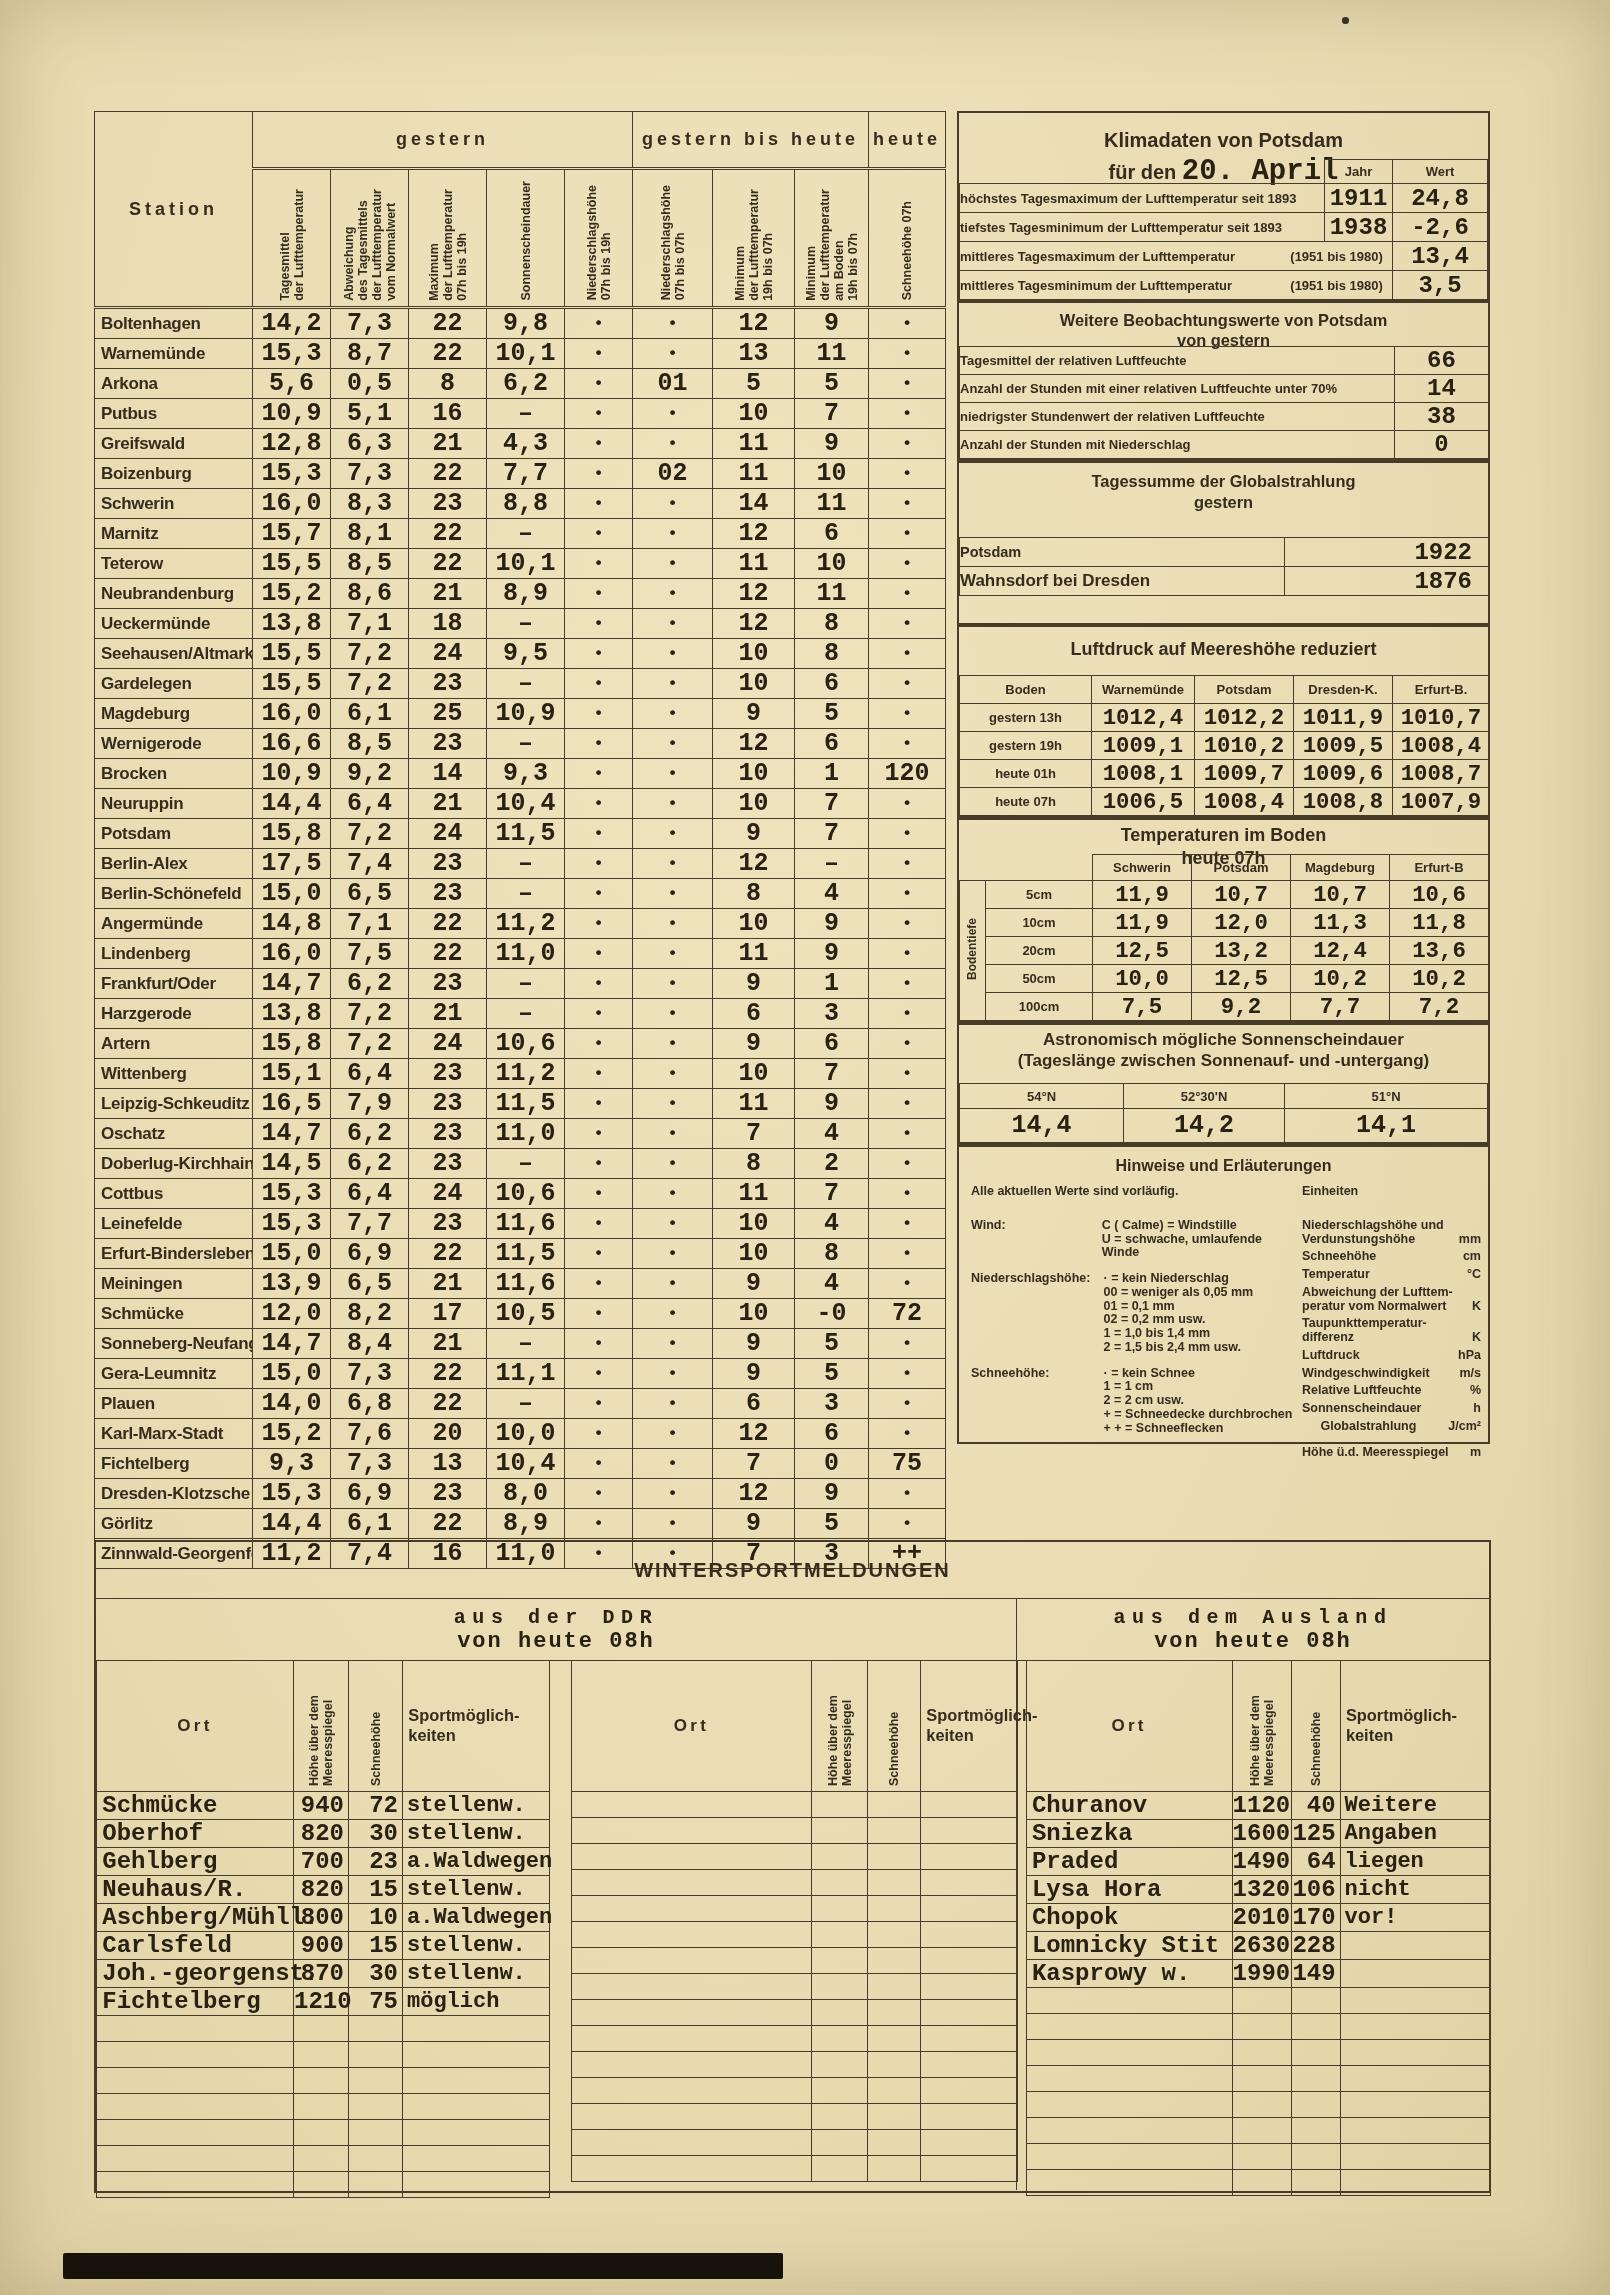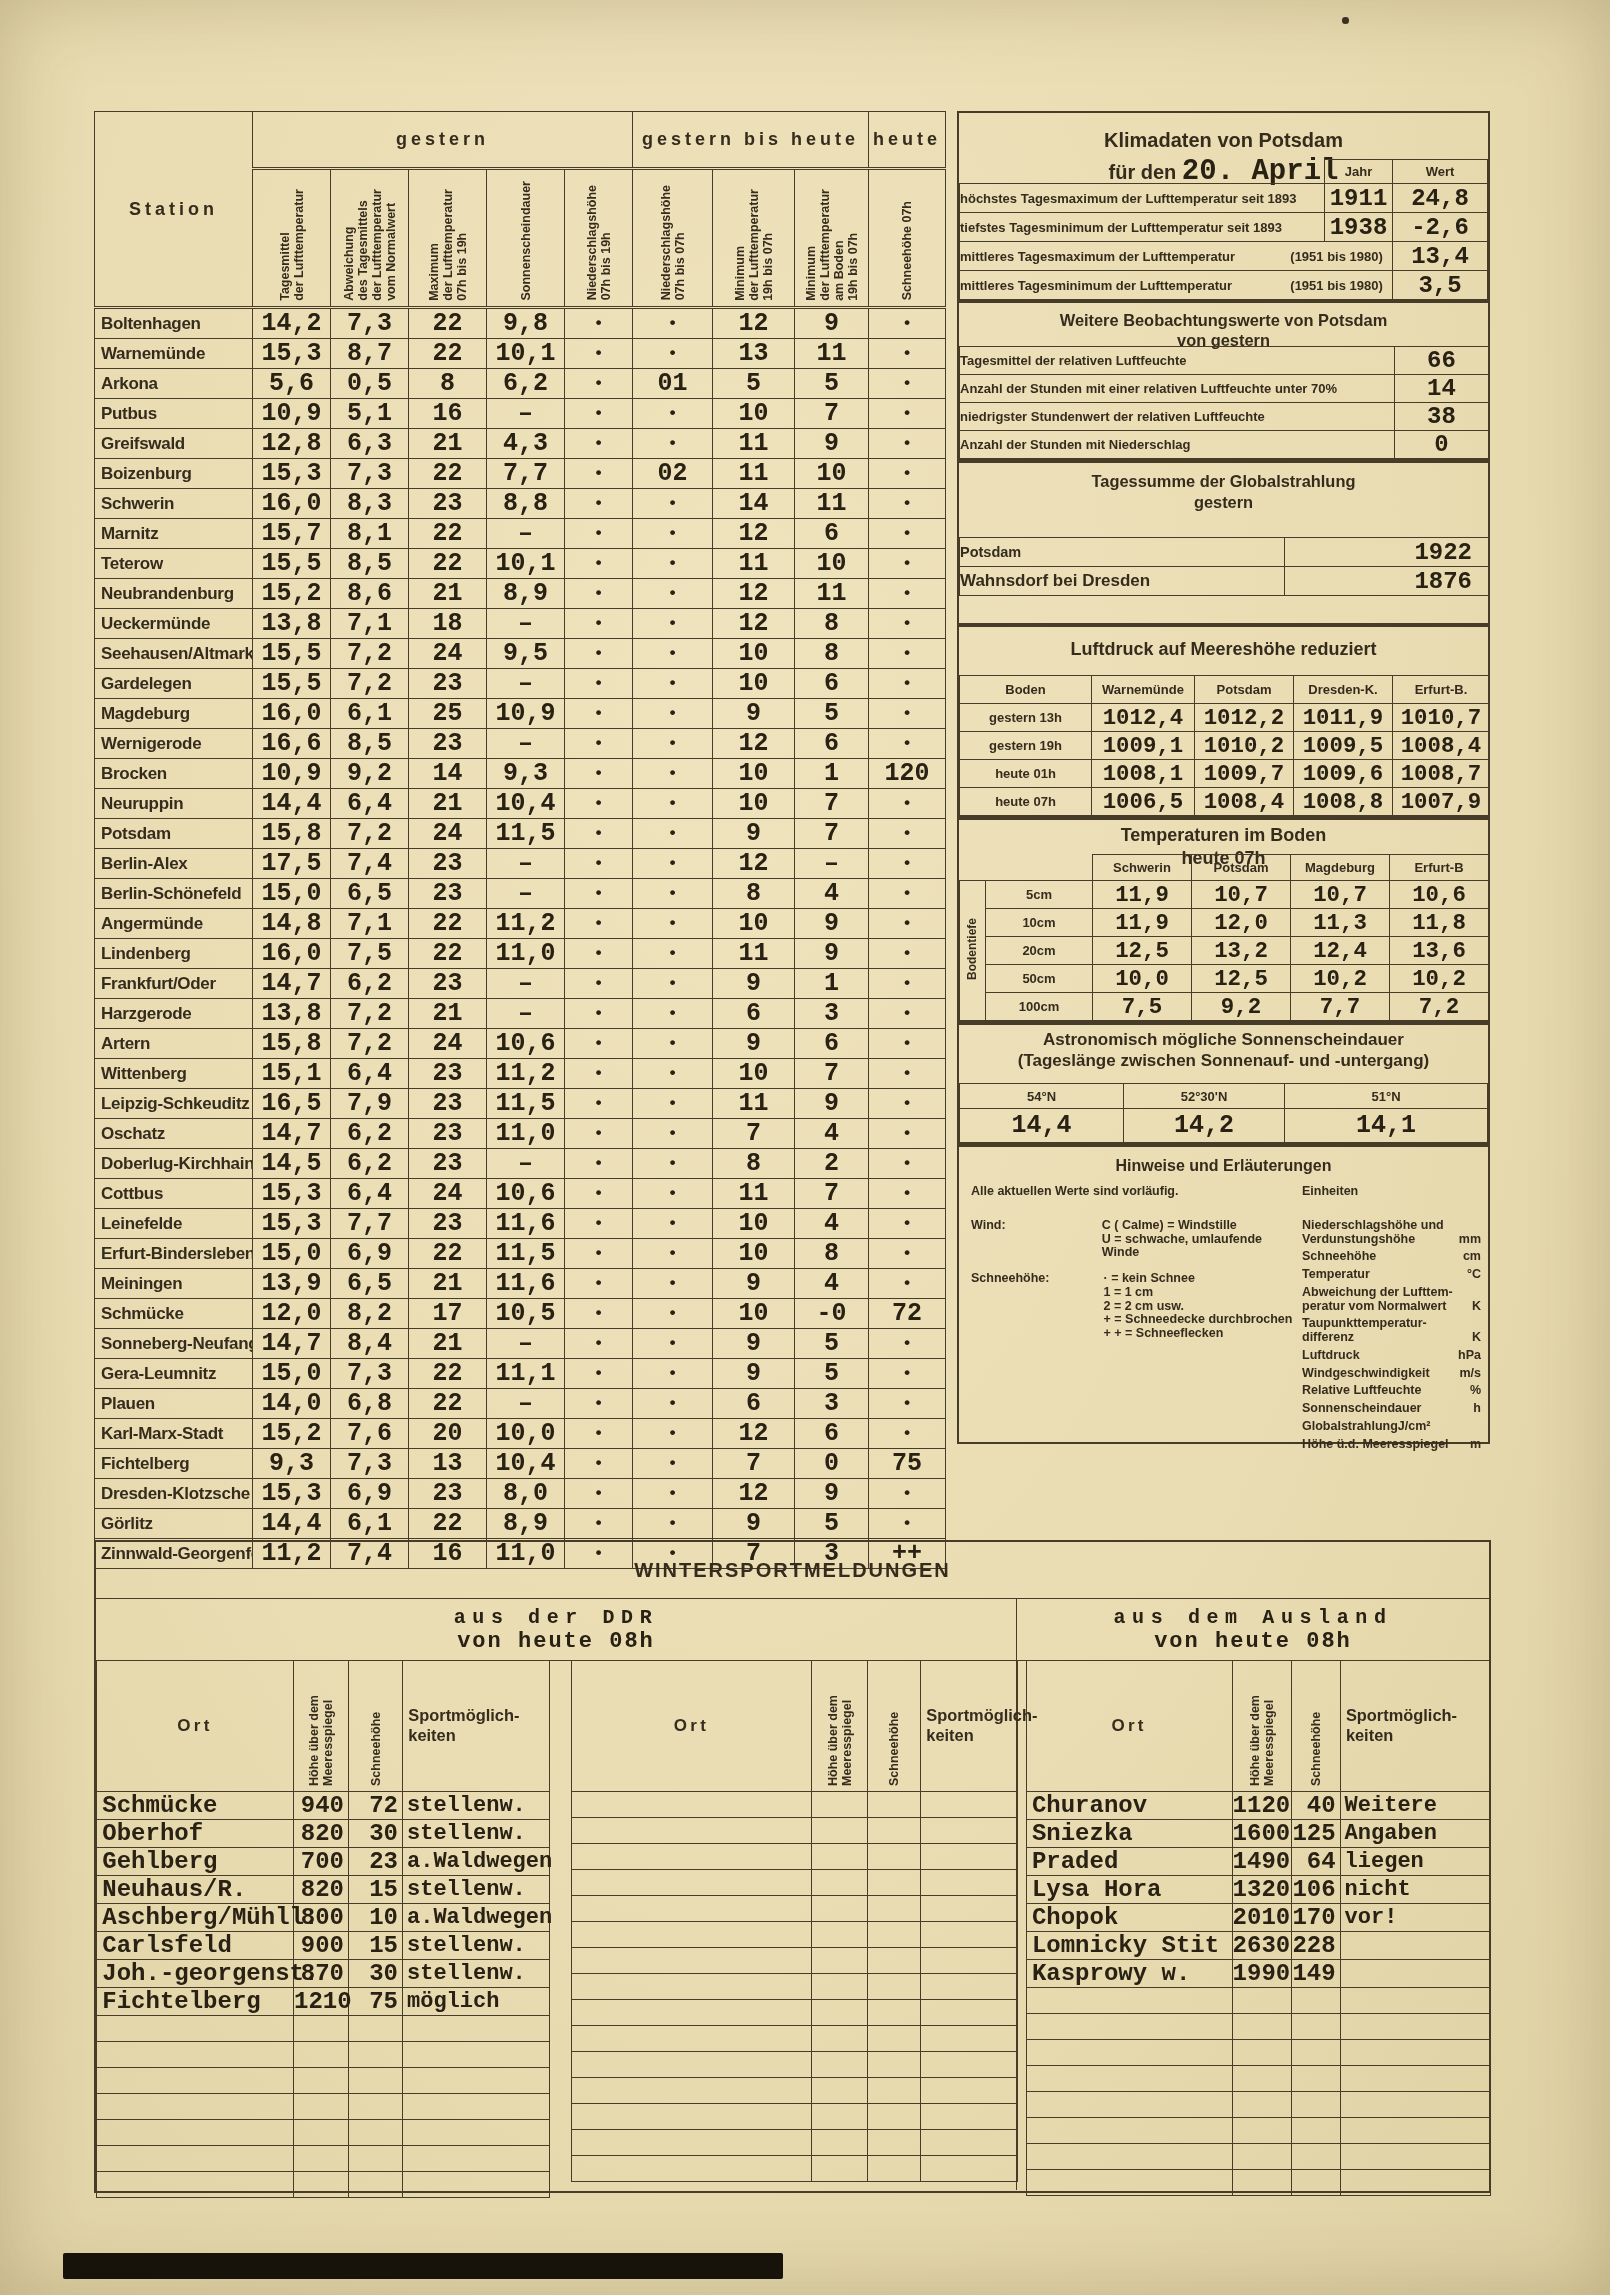--- a/index.html
+++ b/index.html
@@ -874,6 +874,15 @@
 U = schwache, umlaufende Winde</div>
       </div>
       <div style="display:flex;margin-top:12px;">
+        <div style="width:118px;">Niederschlagshöhe:</div>
+        <div class="pre" style="margin-left:14.5px;">· = kein Niederschlag
+00 = weniger als 0,05 mm
+01 = 0,1 mm
+02 = 0,2 mm usw.
+1 = 1,0 bis 1,4 mm
+2 = 1,5 bis 2,4 mm usw.</div>
+      </div>
+      <div style="display:flex;margin-top:12px;">
         <div style="width:118px;">Schneehöhe:</div>
         <div class="pre" style="margin-left:14.5px;">· = kein Schnee
 1 = 1 cm

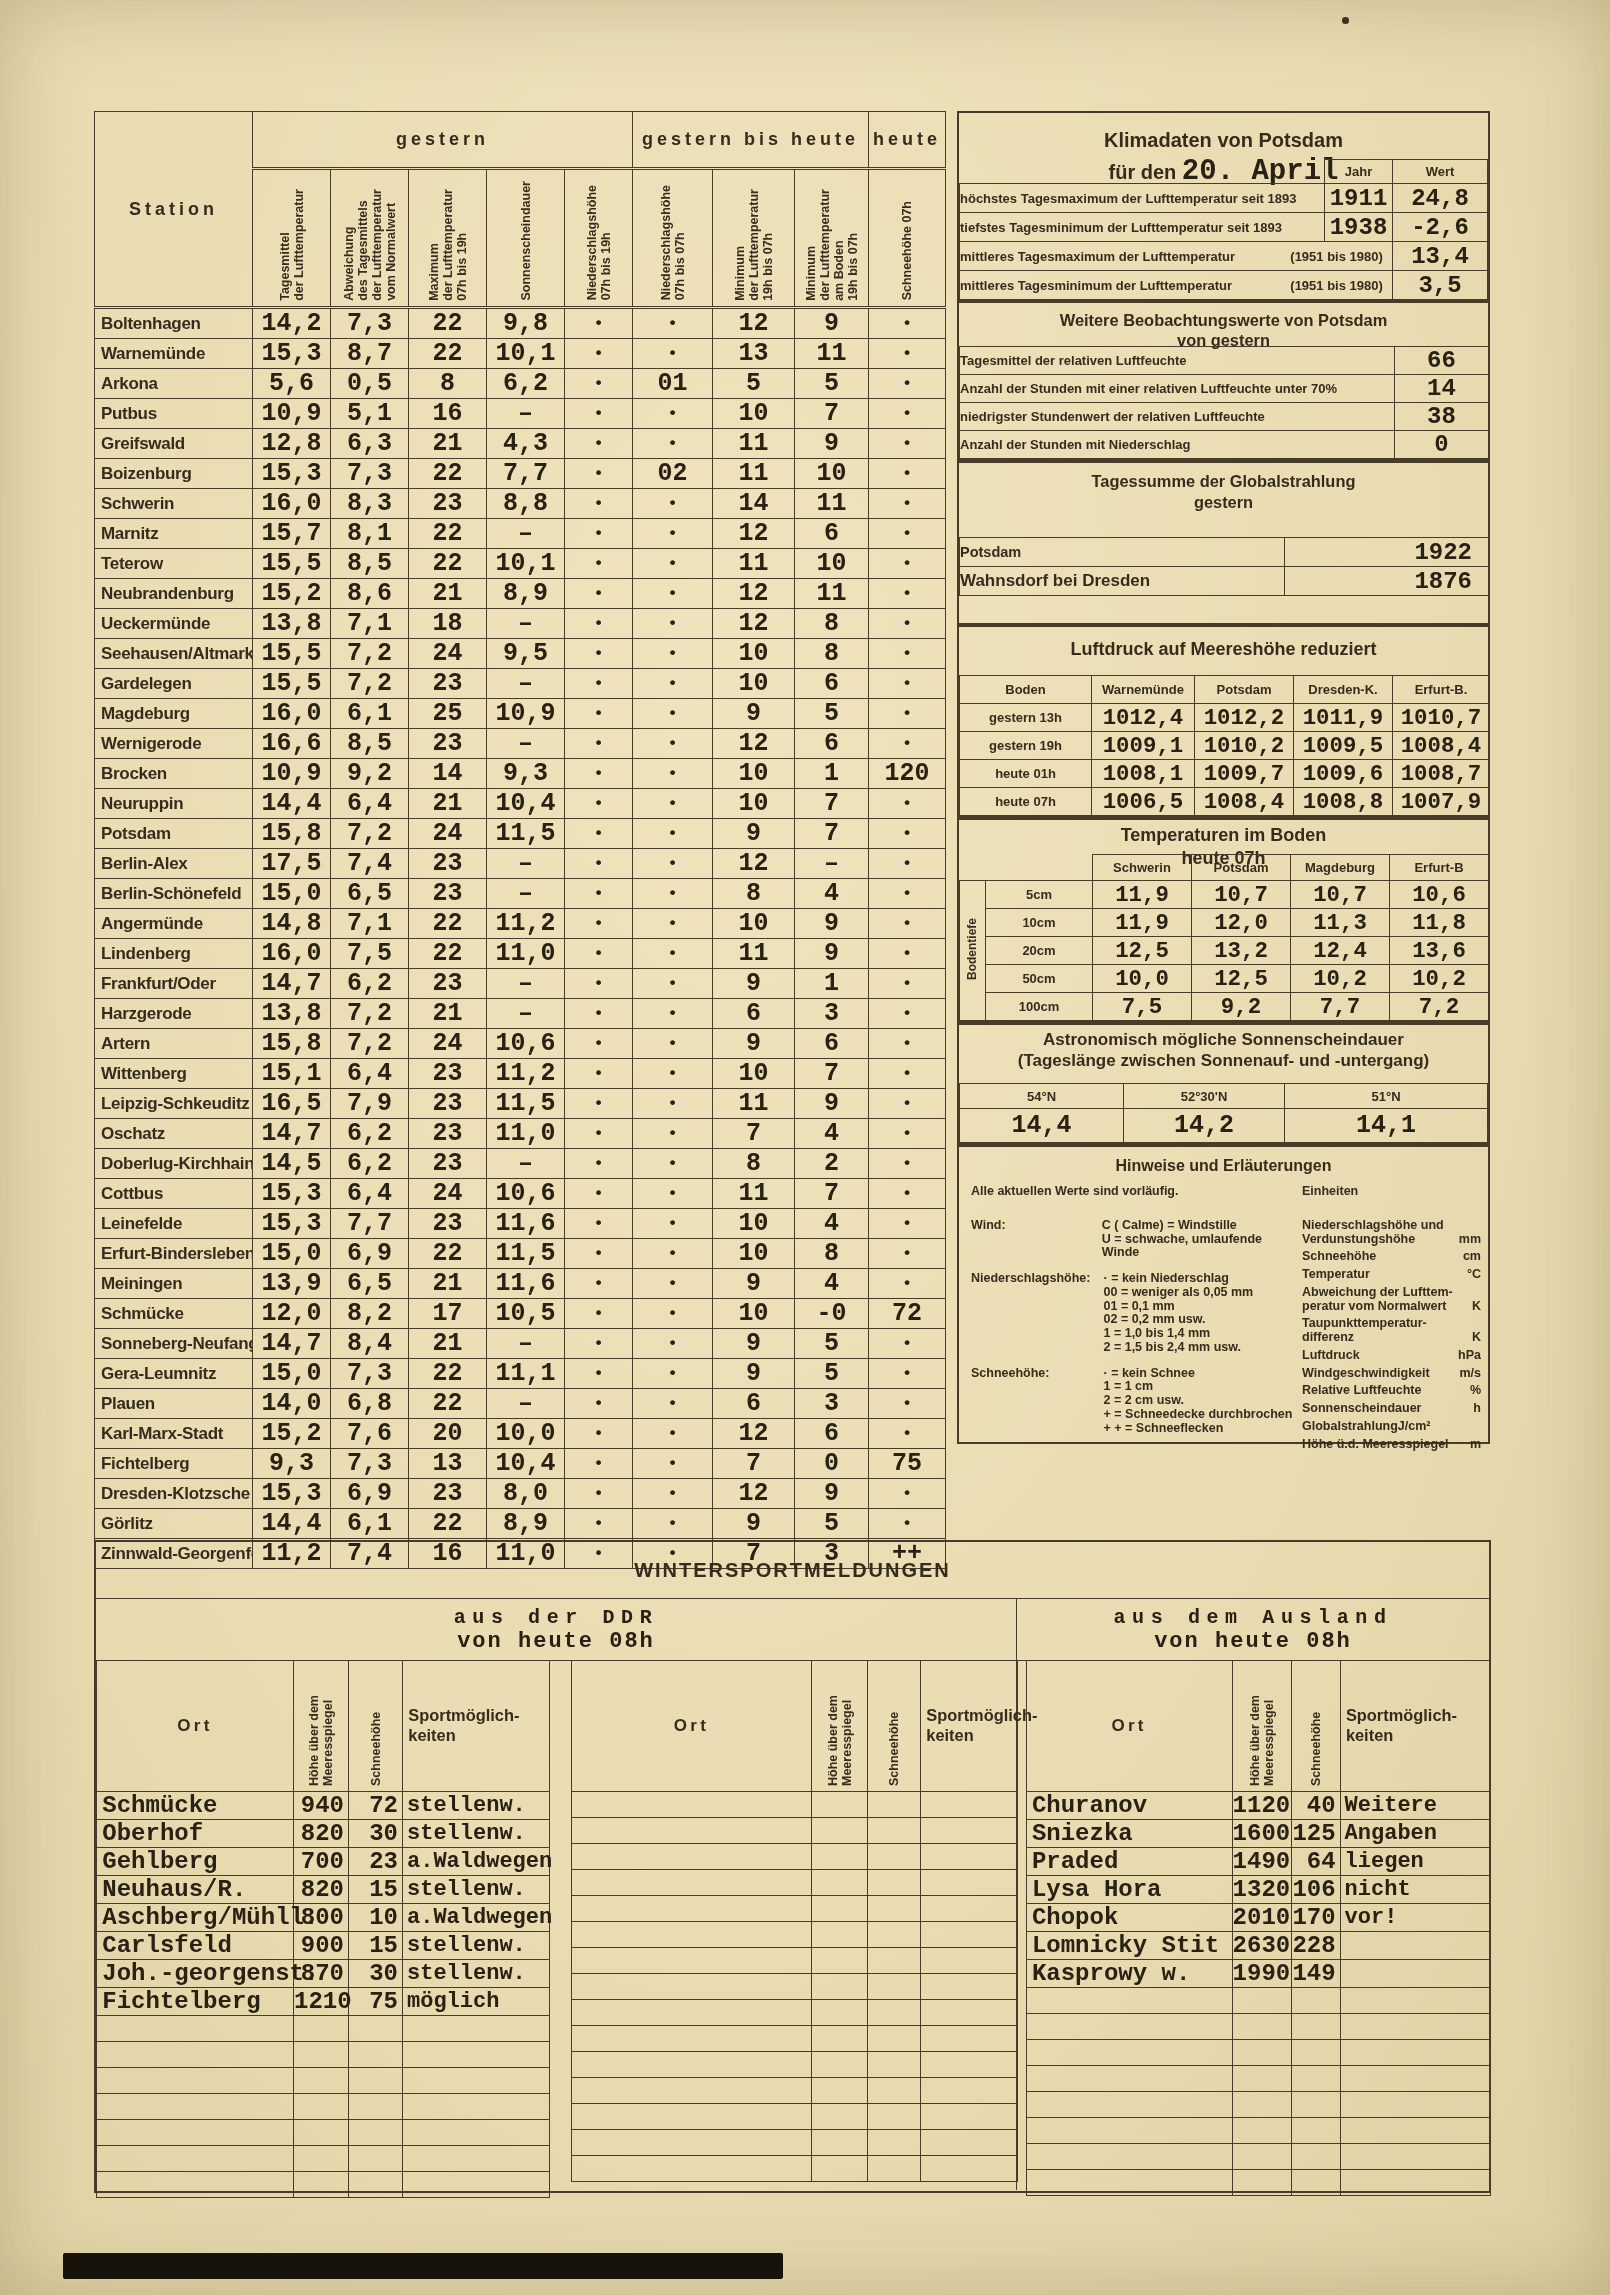--- a/index.html
+++ b/index.html
@@ -933,7 +933,7 @@
             <div class="pre">Sonnenscheindauer</div>
             <div>h</div>
           </div>
-          <div style="display: flex; justify-content: flex-start; align-items: flex-end; margin-bottom: 4px;">
+          <div style="display: flex; justify-content: flex-end; align-items: flex-end; margin-bottom: 12px; gap: 32px;">
             <div class="pre">Globalstrahlung</div>
             <div>J/cm²</div>
           </div>

